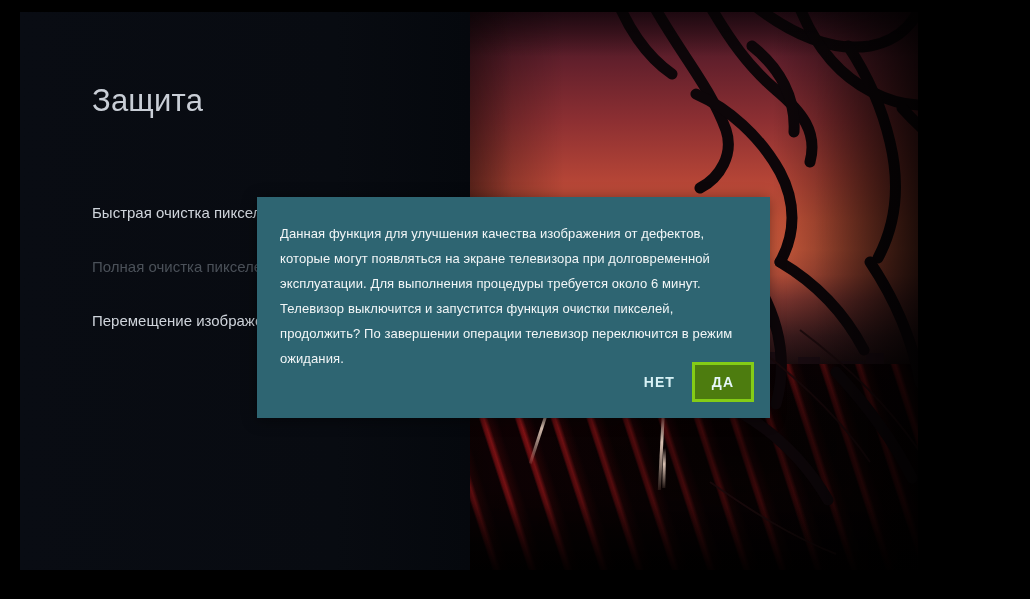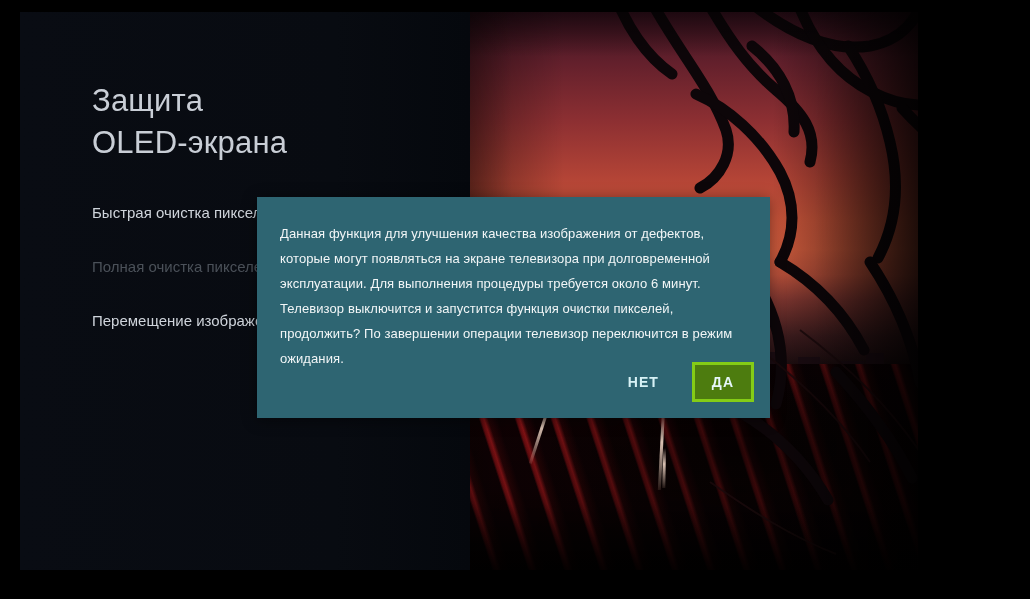--- a/index.html
+++ b/index.html
@@ -332,7 +332,6 @@
 
       <div id="page-title">
         <div>Защита</div>
-        <div>OLED-экрана</div>
       </div>
 
       <div id="menu-list">

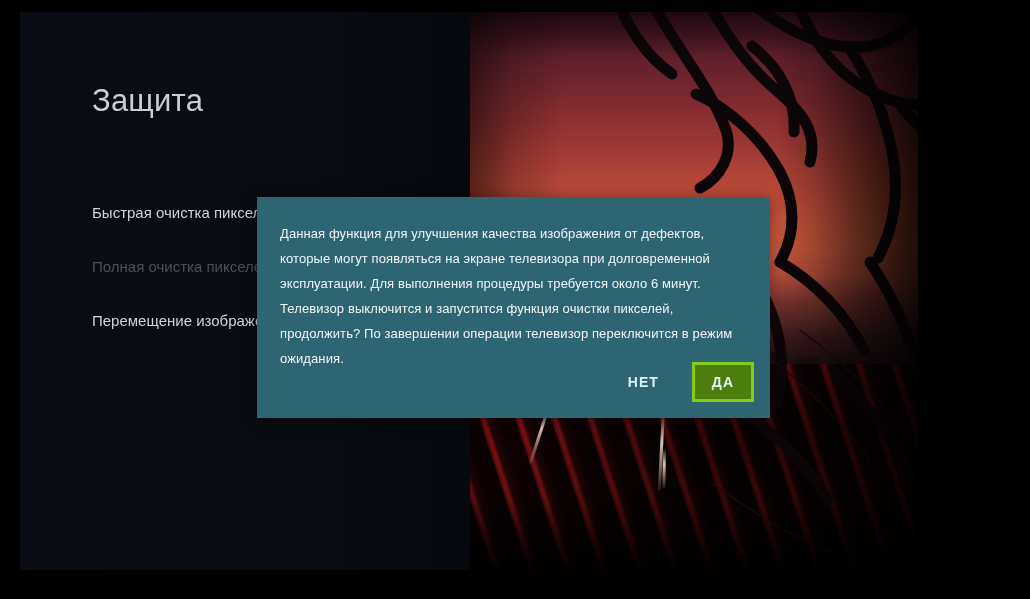--- a/index.html
+++ b/index.html
@@ -203,7 +203,7 @@
     bottom: 16px;
     display: flex;
     align-items: flex-start;
-    gap: 16px;
+    gap: 0;
   }
   .dlg-btn {
     min-width: 62px;

